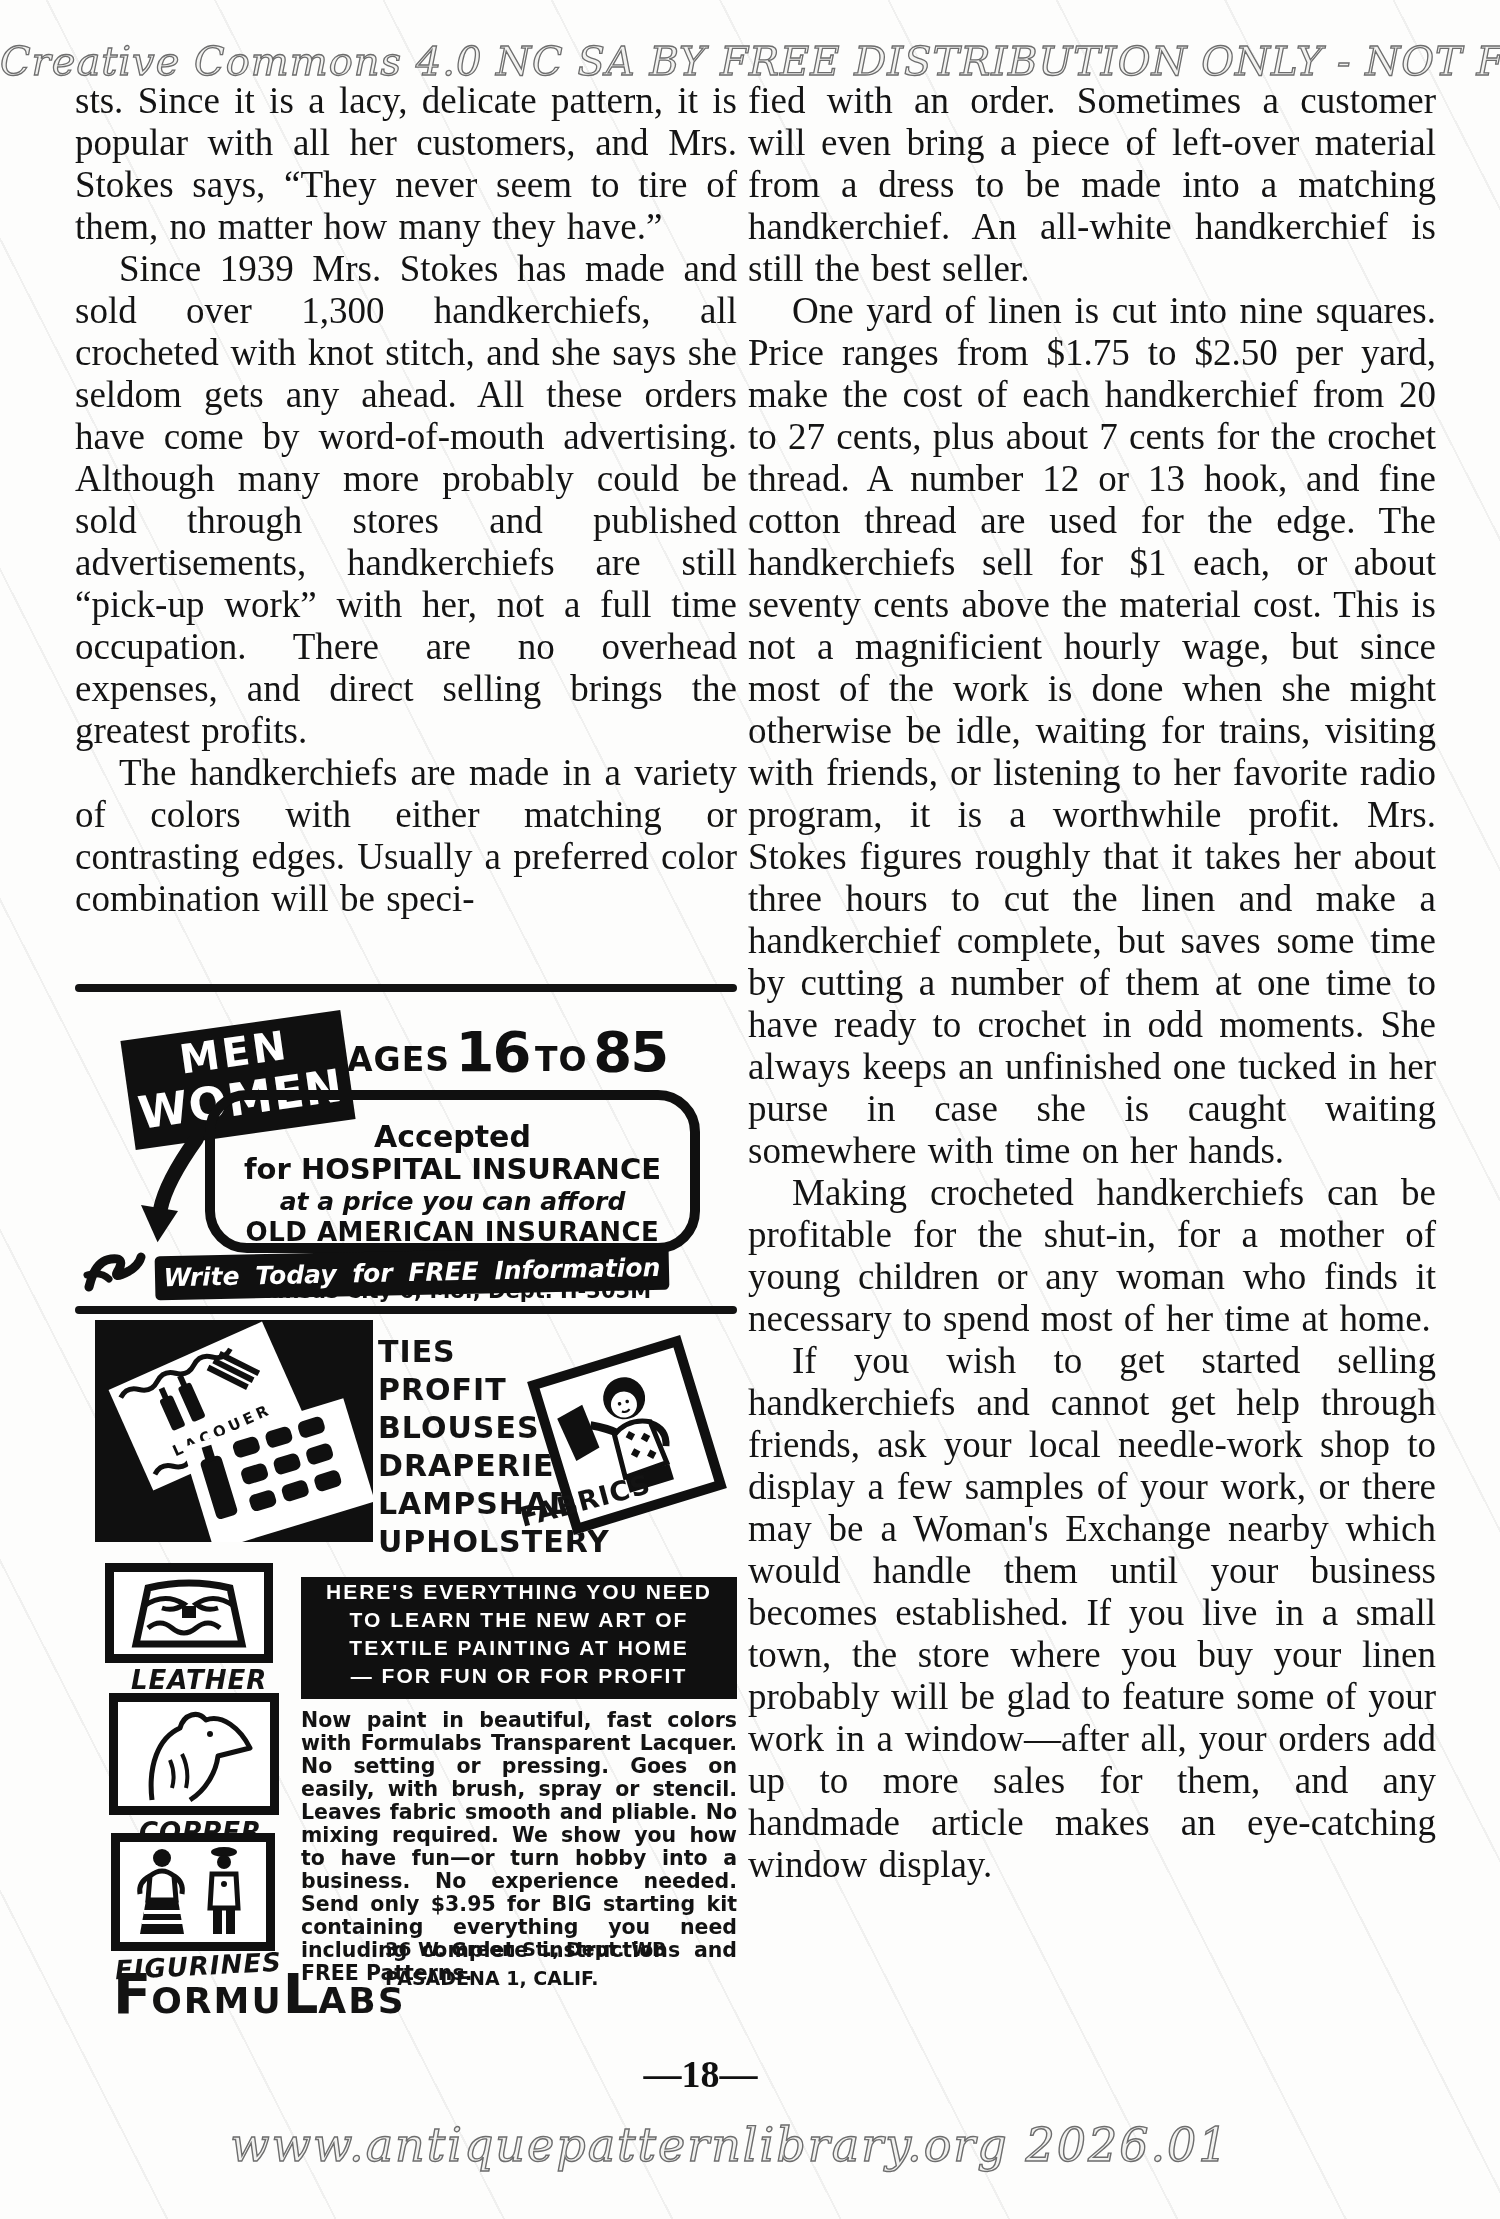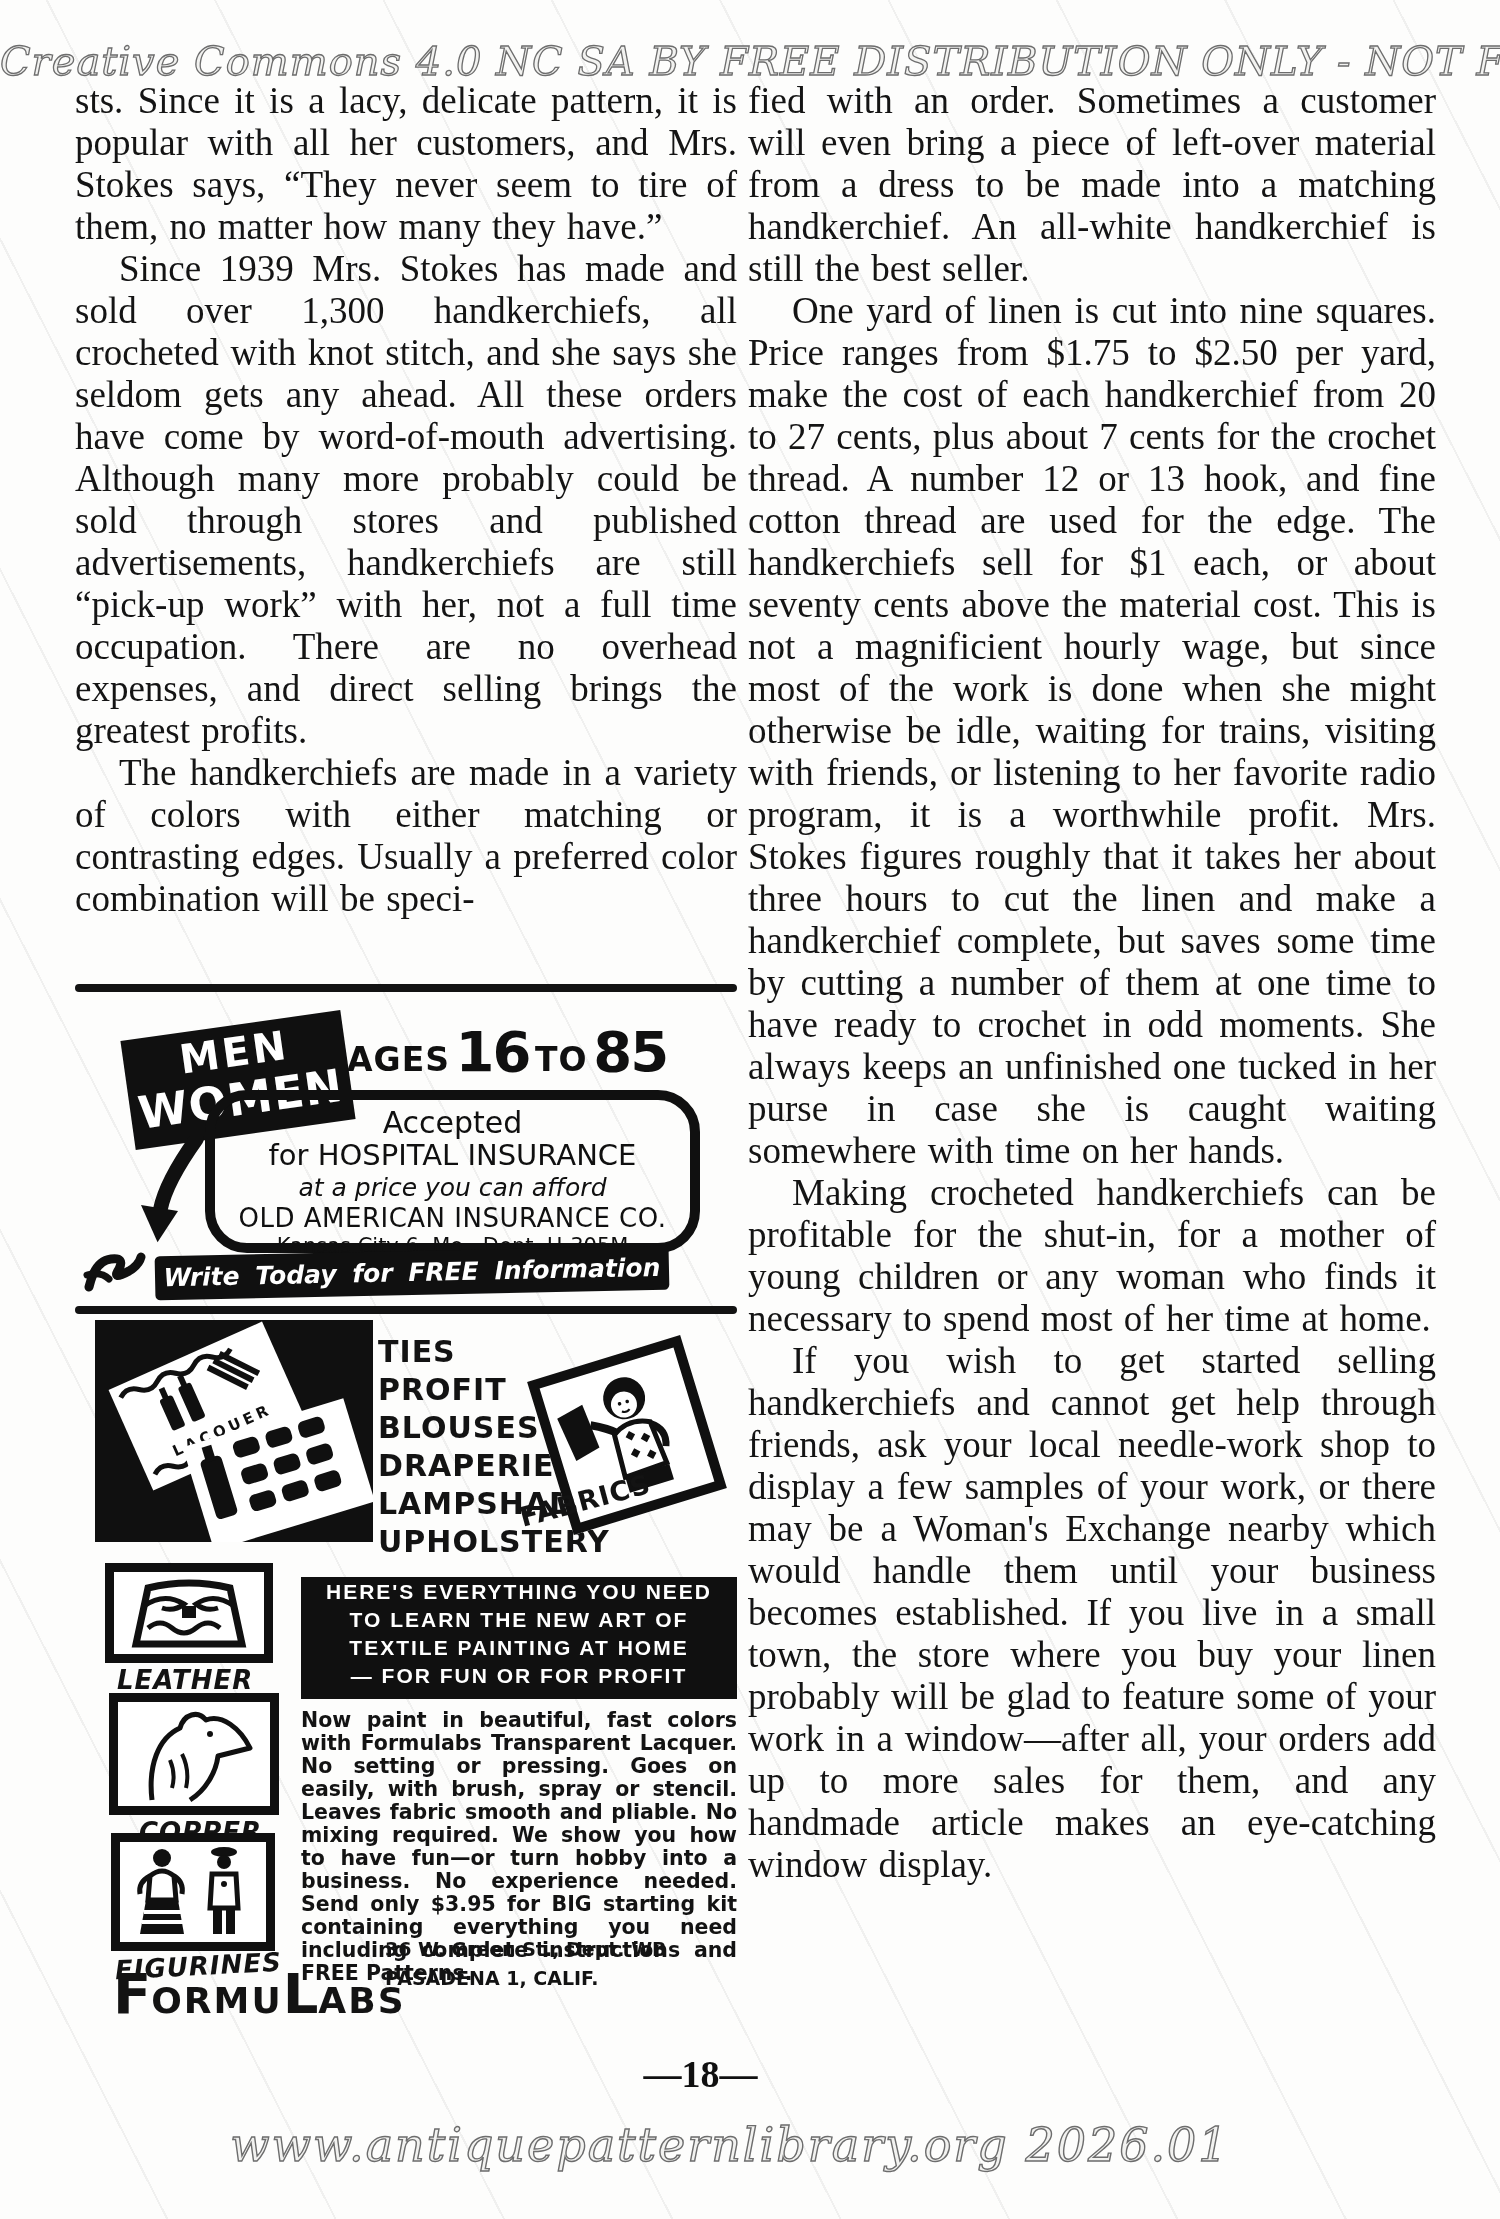--- a/index.html
+++ b/index.html
@@ -50,8 +50,8 @@
   .ages .n{font-size:56px;letter-spacing:-2px;}
   .ins-box{
     position:absolute;left:130px;top:95px;width:495px;height:163px;box-sizing:border-box;
-    border:10px solid #101010;border-radius:42px;text-align:center;color:#101010;font-weight:normal;
-    padding-top:6px;
+    border:10px solid #101010;border-radius:42px;text-align:center;color:#101010;font-weight:bold;
+    padding-top:20px;
   }
   .ins-accepted{font-size:30px;line-height:33px;}
   .ins-for{font-size:29px;line-height:33px;}

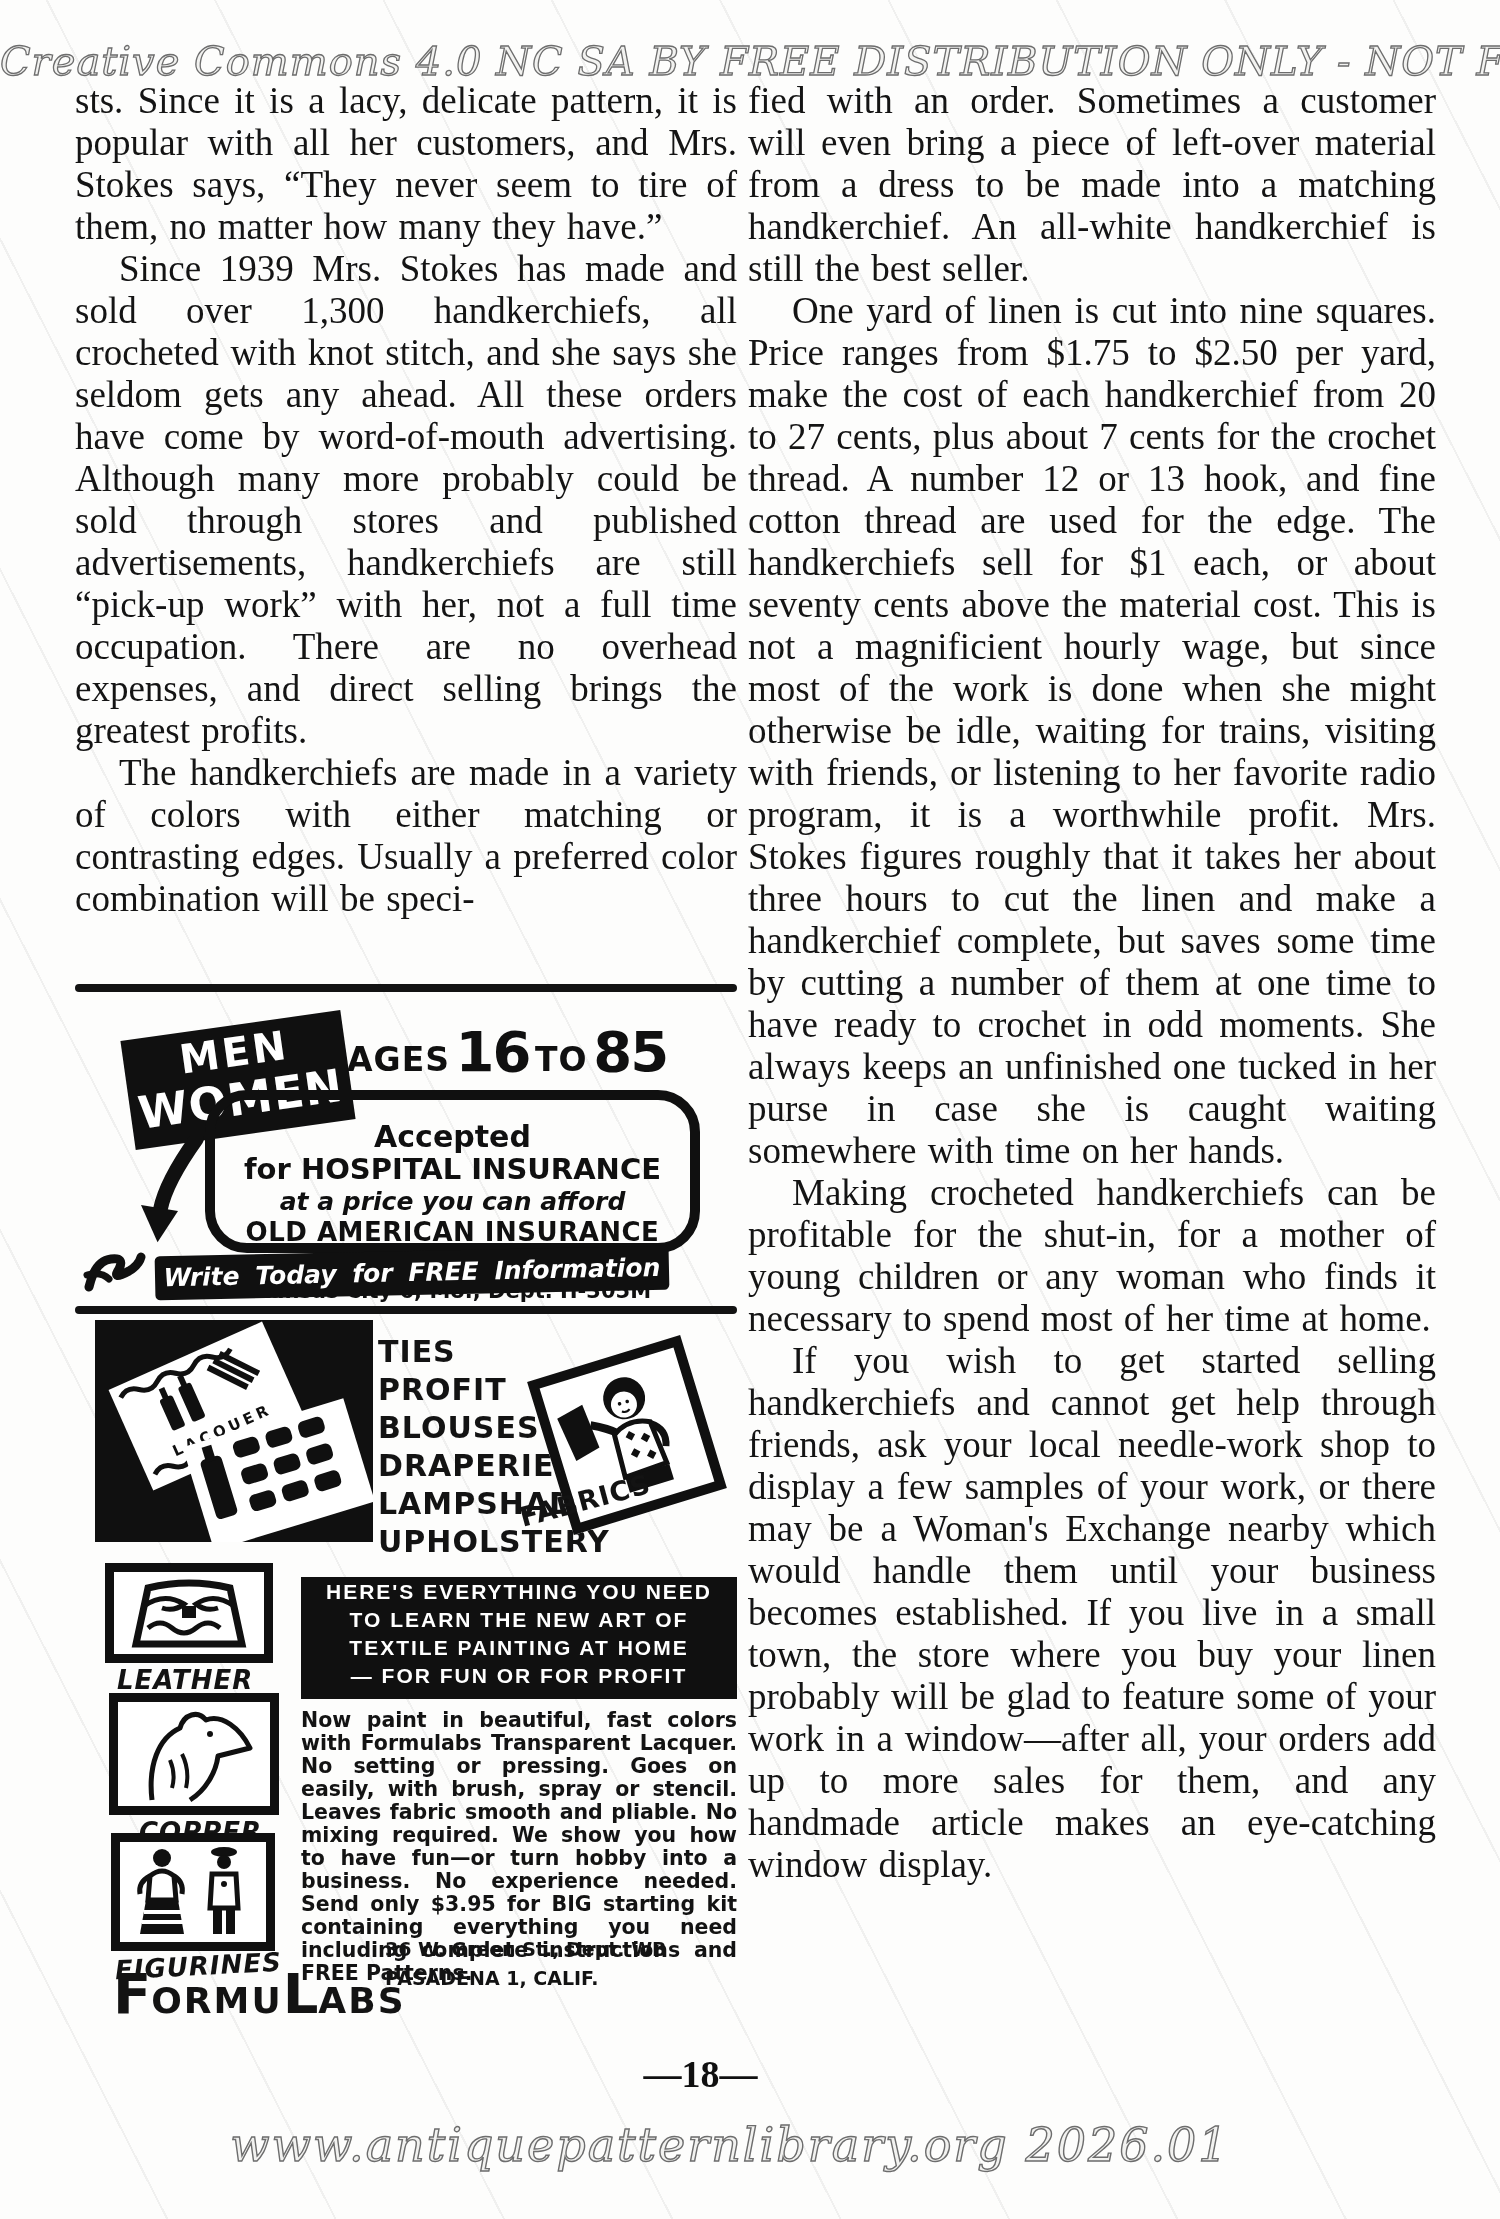--- a/index.html
+++ b/index.html
@@ -78,7 +78,7 @@
   .frame-copper{left:34px;top:378px;width:170px;height:122px;}
   .frame-figurines{left:36px;top:518px;width:164px;height:118px;}
   .mini-label{position:absolute;font-weight:bold;font-style:italic;font-size:26px;letter-spacing:1px;}
-  .label-leather{left:42px;top:350px;}
+  .label-leather{left:56px;top:350px;}
   .label-copper{left:64px;top:502px;}
   .label-figurines{left:40px;top:636px;transform:rotate(-3deg);}
   .form-head{

